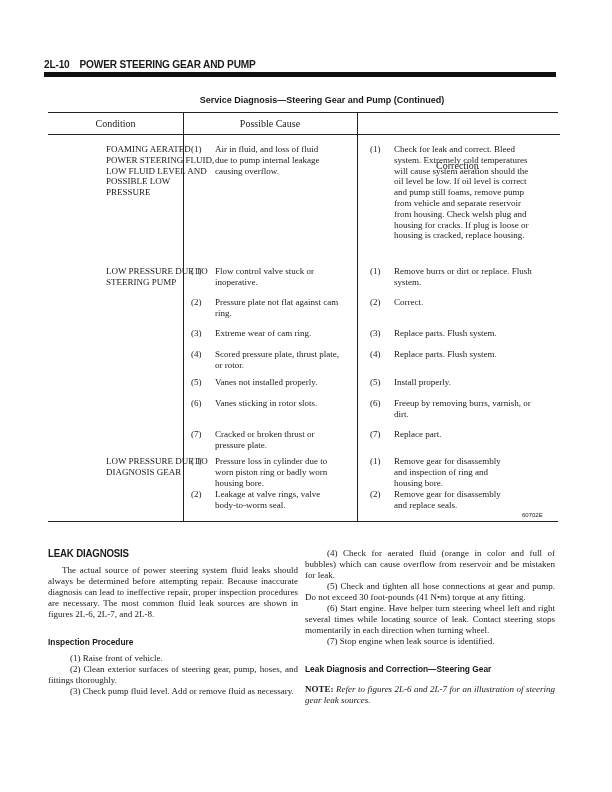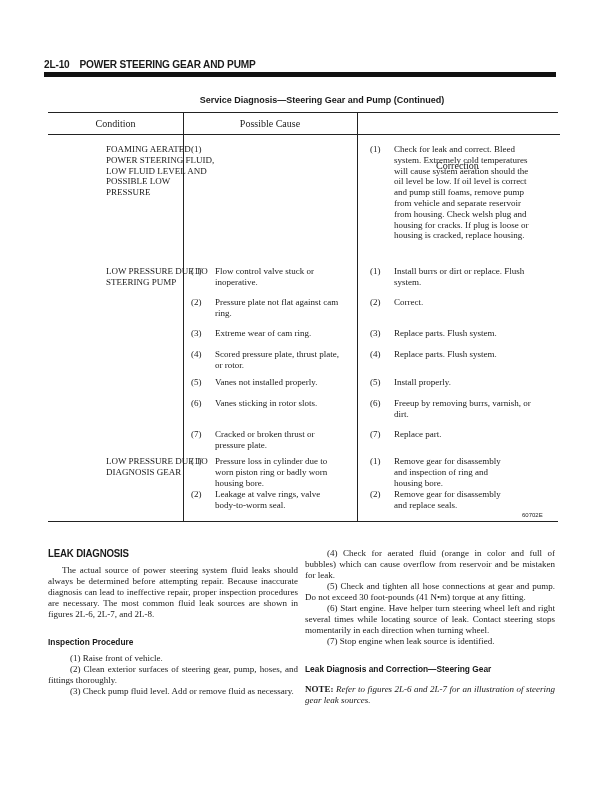--- a/index.html
+++ b/index.html
@@ -54,6 +54,7 @@
 <div class="cell cond" style="top:144px;width:110px;">FOAMING AERATED POWER STEERING FLUID, LOW FLUID LEVEL AND POSSIBLE LOW PRESSURE</div>
 <div class="cell cause item" style="top:144px;">
     <span class="n">(1)</span>
+    <span class="t" style="padding-right:12px;">Air in fluid, and loss of fluid due to pump internal leakage causing overflow.</span>
   </div>
 <div class="cell corr item" style="top:144px;">
     <span class="n">(1)</span>

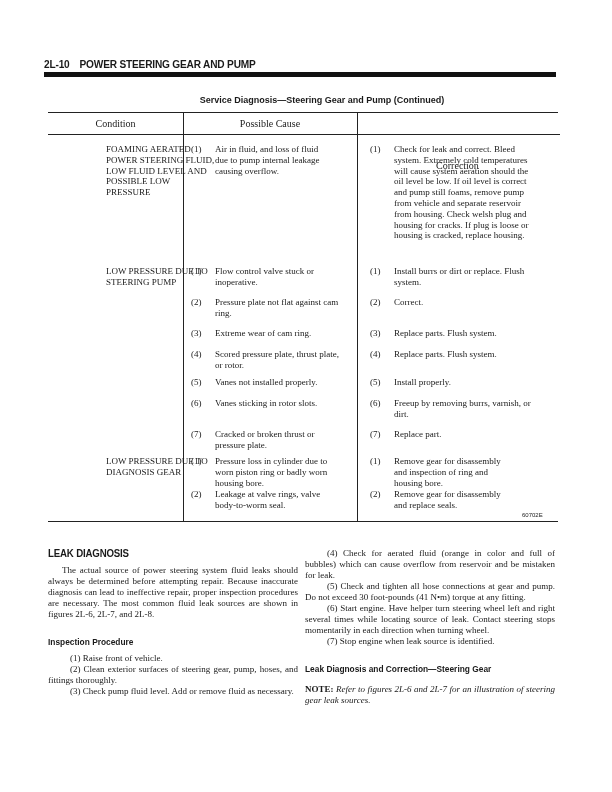--- a/index.html
+++ b/index.html
@@ -68,7 +68,7 @@
   </div>
 <div class="cell corr item" style="top:266px;">
     <span class="n">(1)</span>
-    <span class="t">Install burrs or dirt or replace. Flush system.</span>
+    <span class="t">Remove burrs or dirt or replace. Flush system.</span>
   </div>
 
 <div class="cell cause item" style="top:297px;">

